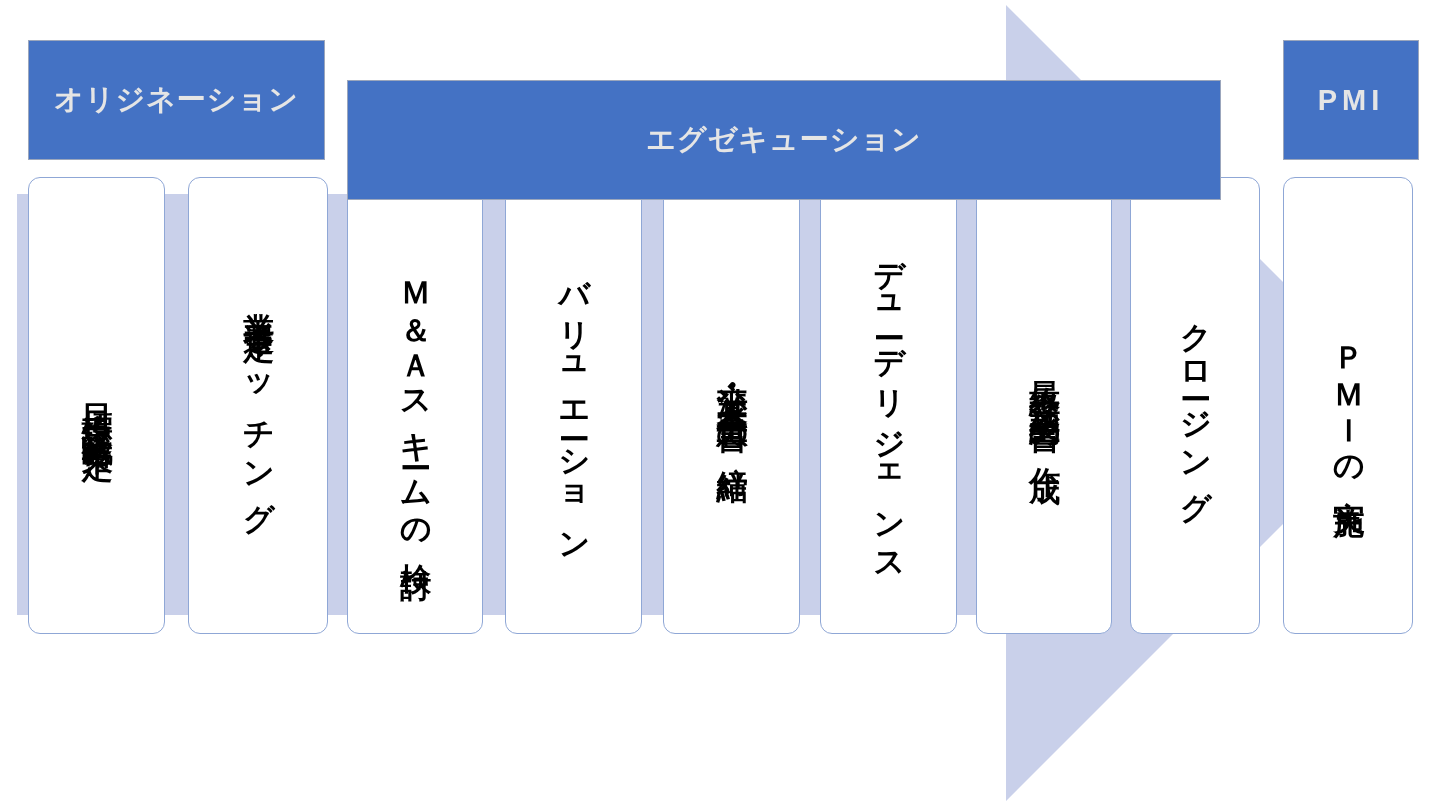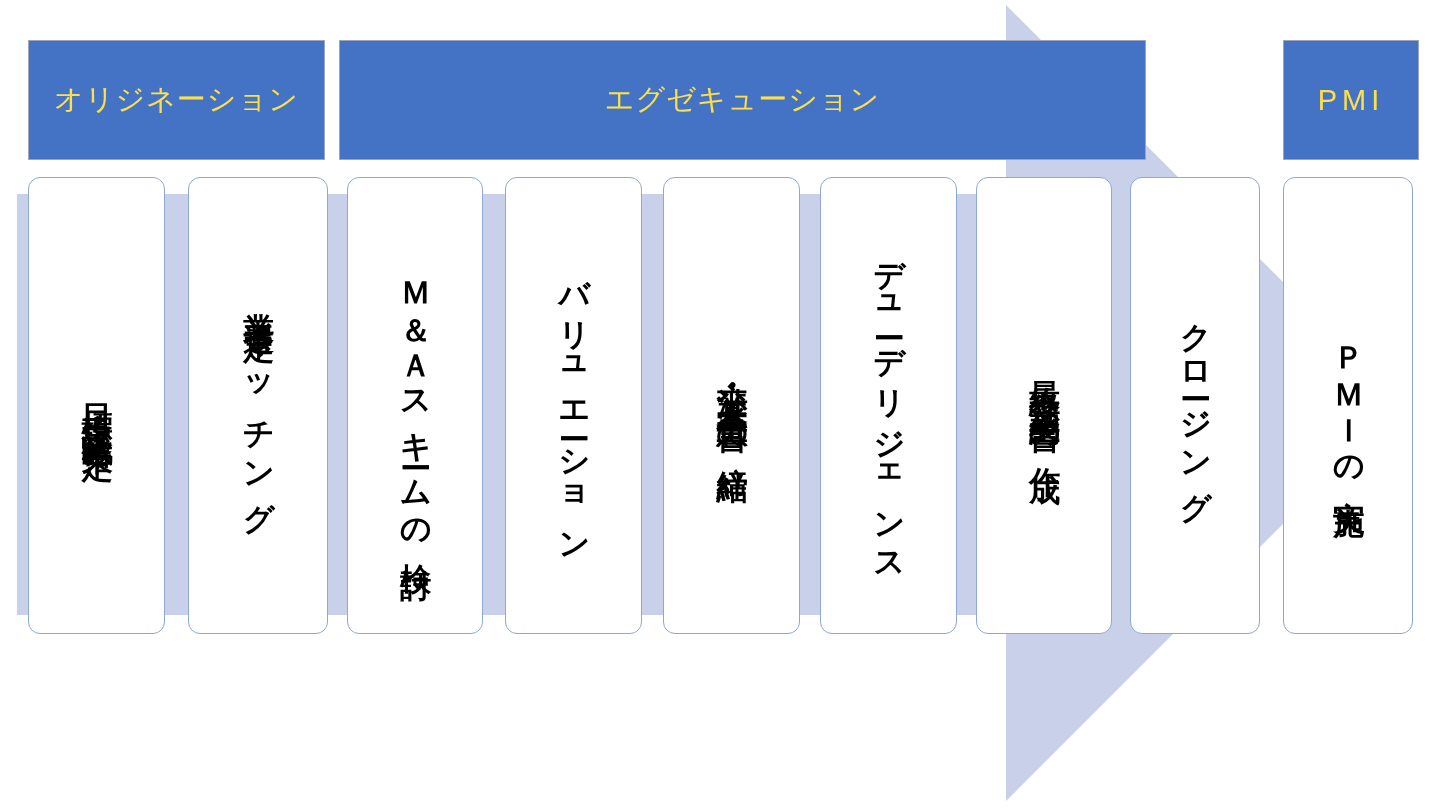--- a/index.html
+++ b/index.html
@@ -30,8 +30,8 @@
     z-index: 2;
   }
   .hdr span {
-    color: #fde047;
-    font-weight: normal;
+    color: #e5e5e5;
+    font-weight: bold;
     font-size: 29px;
     letter-spacing: 1px;
     white-space: nowrap;

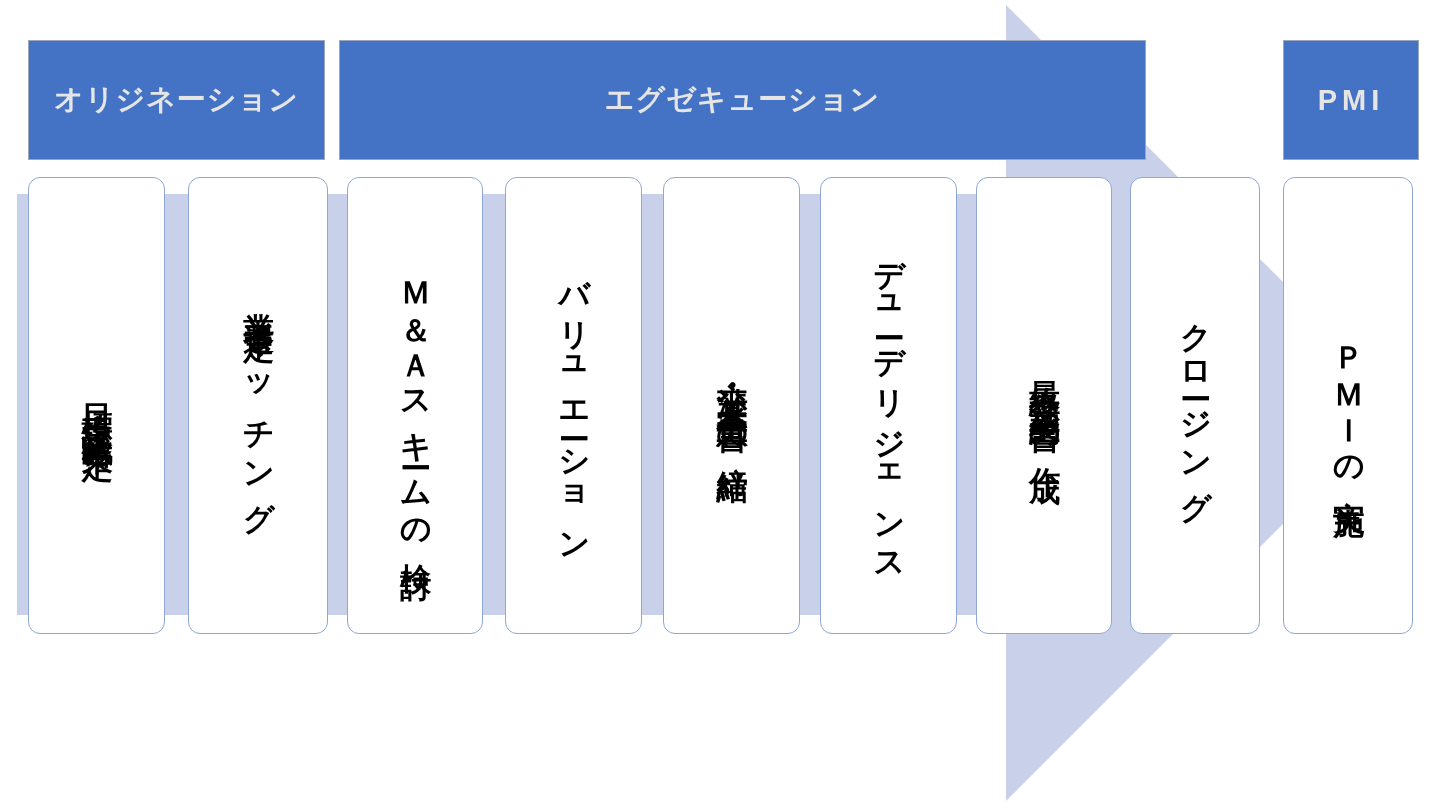--- a/index.html
+++ b/index.html
@@ -37,7 +37,7 @@
     white-space: nowrap;
   }
   .hdr-1 { left: 28px;   width: 297px; }
-  .hdr-2 { left: 339px;  width: 807px; }
+  .hdr-2 { left: 347px;  width: 874px; margin-top: 40px; }
   .hdr-3 { left: 1283px; width: 136px; }
   .hdr-3 span { letter-spacing: 5px; }
   .step {

